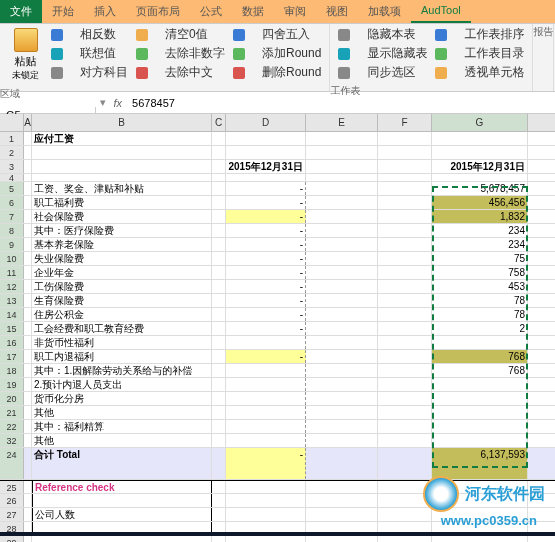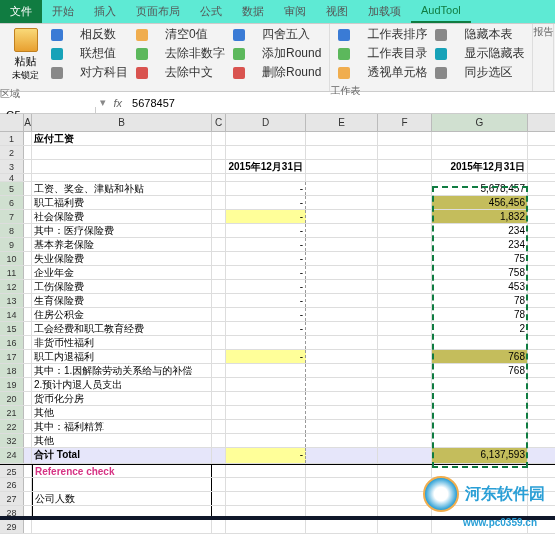--- a/index.html
+++ b/index.html
@@ -5,7 +5,7 @@
 * { margin: 0; padding: 0; box-sizing: border-box; font-family: "Microsoft YaHei", sans-serif; }
 body { width: 555px; height: 542px; overflow: hidden; background: #fff; font-size: 11px; }
 
-.tabs { display: flex; background: #5eead4; height: 24px; border-bottom: 1px solid #ccc; }
+.tabs { display: flex; background: #fdba74; height: 24px; border-bottom: 1px solid #ccc; }
 .tab { padding: 4px 10px; color: #555; cursor: pointer; }
 .tab.file { background: #107c41; color: #fff; }
 .tab.active { color: #107c41; border-bottom: 2px solid #107c41; }

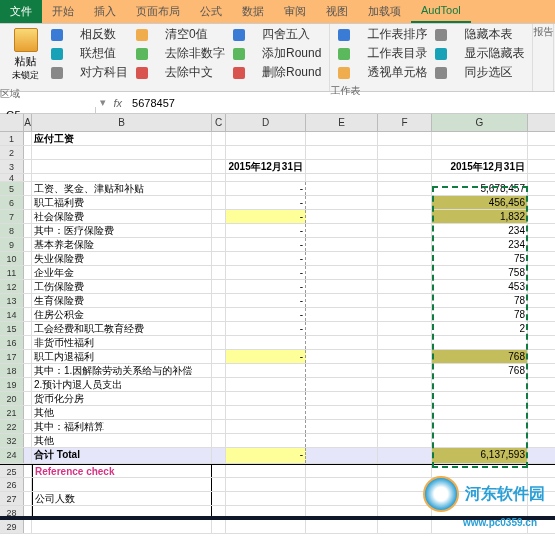--- a/index.html
+++ b/index.html
@@ -136,6 +136,20 @@
     <div class="rg-body">
       <div class="cmd-col">
         <div class="cmd">
+            <span class="ico ico-gray"></span>
+            <span>隐藏本表</span>
+          </div>
+        <div class="cmd">
+            <span class="ico ico-teal"></span>
+            <span>显示隐藏表</span>
+          </div>
+        <div class="cmd">
+            <span class="ico ico-gray"></span>
+            <span>同步选区</span>
+          </div>
+      </div>
+      <div class="cmd-col">
+        <div class="cmd">
             <span class="ico ico-blue"></span>
             <span>工作表排序</span>
           </div>
@@ -146,20 +160,6 @@
         <div class="cmd">
             <span class="ico ico-orange"></span>
             <span>透视单元格</span>
-          </div>
-      </div>
-      <div class="cmd-col">
-        <div class="cmd">
-            <span class="ico ico-gray"></span>
-            <span>隐藏本表</span>
-          </div>
-        <div class="cmd">
-            <span class="ico ico-teal"></span>
-            <span>显示隐藏表</span>
-          </div>
-        <div class="cmd">
-            <span class="ico ico-gray"></span>
-            <span>同步选区</span>
           </div>
       </div>
     </div>

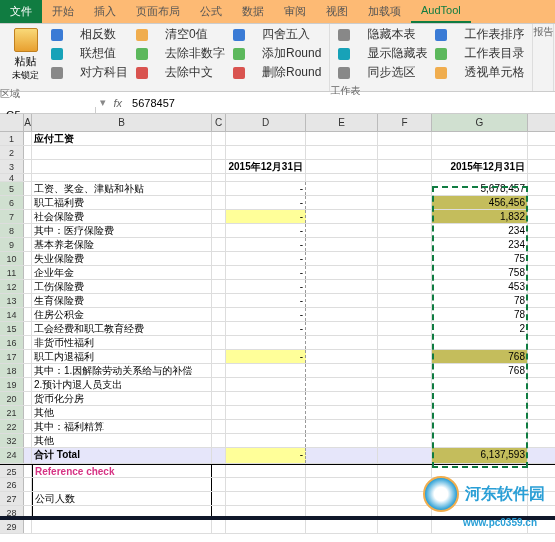--- a/index.html
+++ b/index.html
@@ -53,7 +53,7 @@
 .row.short { height: 8px; }
 .row.short .rh { line-height: 8px; }
 
-.row.r24 { height: 16px; background: #e6e6fa; }
+.row.r24 { height: 32px; background: #e6e6fa; }
 .row.boxed .cB { border-left: 1px solid #000; border-right: 1px solid #000; }
 
 .marquee { position: absolute; border: 2px dashed #107c41; pointer-events: none; }

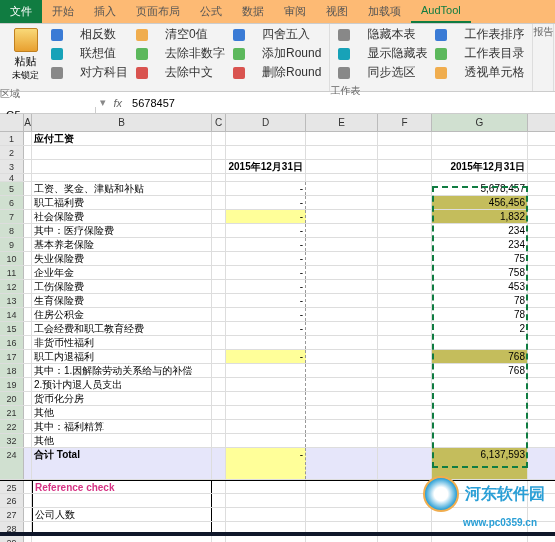--- a/index.html
+++ b/index.html
@@ -61,7 +61,7 @@
 .watermark { position: absolute; right: 10px; bottom: 30px; display: flex; align-items: center; gap: 6px; }
 .wm-logo { width: 36px; height: 36px; border-radius: 50%; background: radial-gradient(circle,#fff 30%,#2a9fd6 70%); border: 2px solid #f0ad4e; }
 .wm-text { color: #2a9fd6; font-weight: bold; font-size: 16px; }
-.wm-url { position: absolute; right: 18px; bottom: 14px; color: #2a9fd6; font-size: 10px; font-weight: bold; }
+.wm-url { position: absolute; right: 18px; bottom: 14px; color: #2a9fd6; font-size: 13px; font-weight: bold; }
 </style>
 </head>
 <body>

